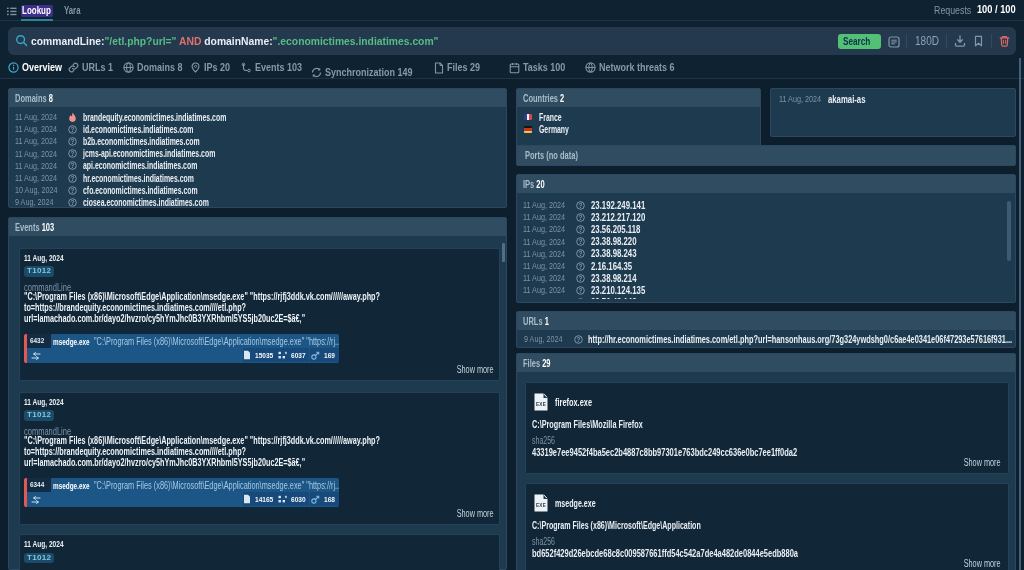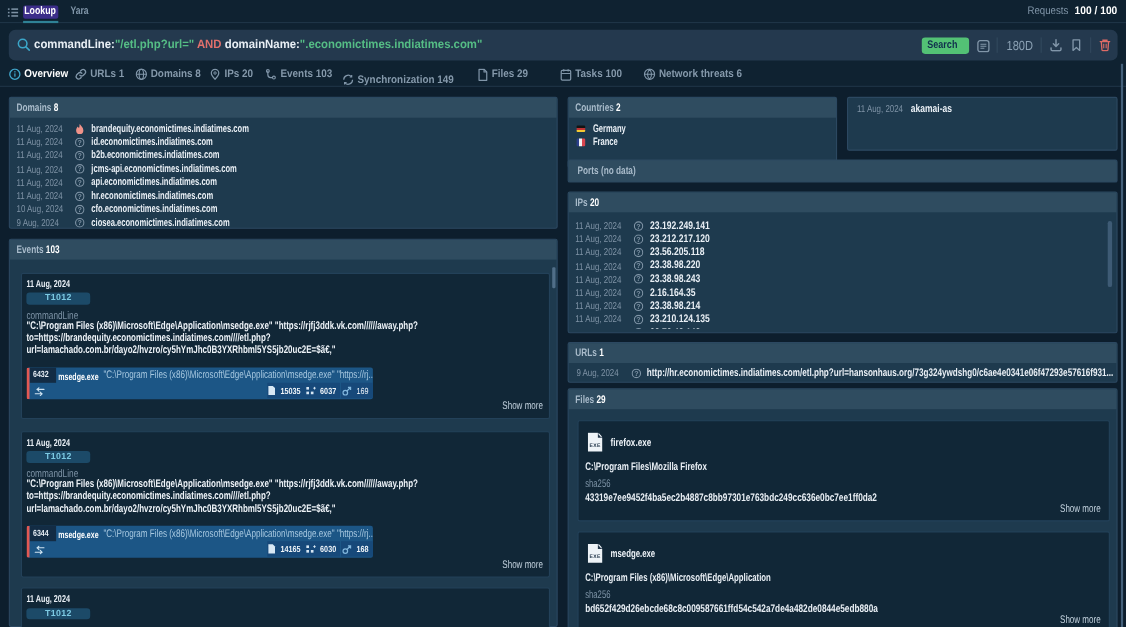--- a/index.html
+++ b/index.html
@@ -41,7 +41,7 @@
 <div class="abs" style="right:53px;top:4px;height:12px;display:flex;align-items:center">
     <span class="sxr" style="transform:scaleX(.88);font-size:10px;color:#8095a8">Requests</span>
   </div>
-<div class="abs" style="right:8px;top:4px;height:12px;display:flex;align-items:center">
+<div class="abs" style="right:8px;top:4px;height:12px;display:flex;align-items:flex-start">
     <span class="sxr" style="transform:scaleX(.93);font-size:10px;font-weight:bold;color:#fff">100 / 100</span>
   </div>
 <div class="abs" style="left:8px;top:27px;width:1008px;height:28px;background:#24394e;border-radius:6px"></div>

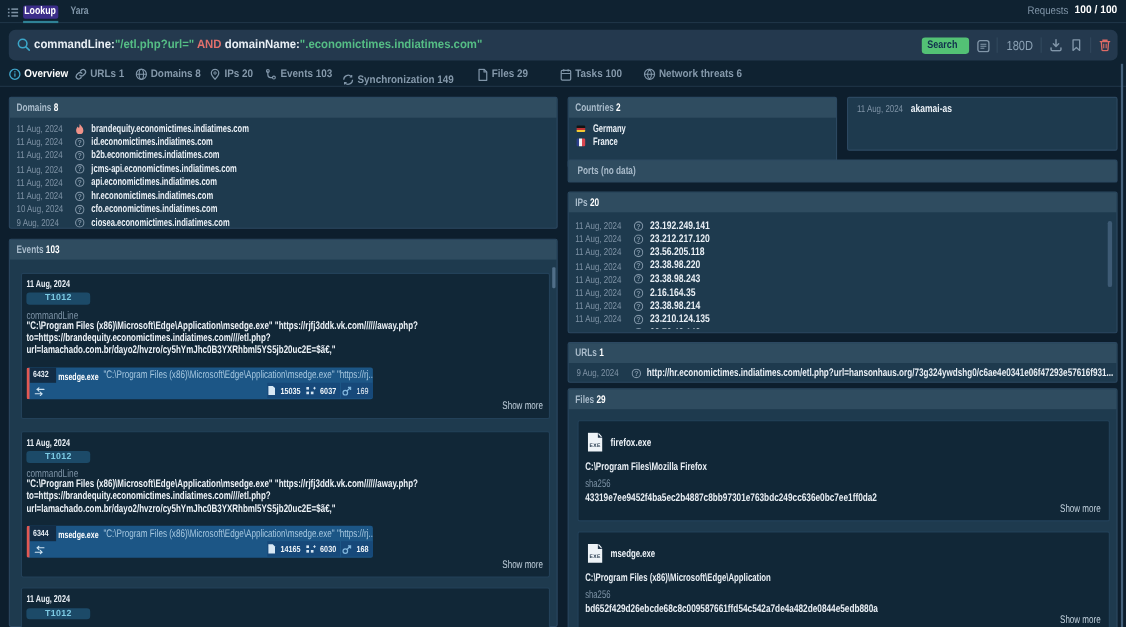--- a/index.html
+++ b/index.html
@@ -348,12 +348,12 @@
     </div>
     <div style="padding:4px 0 0 6.5px">
 <div class="row">
+        <span style="display:inline-block;width:8.5px;height:6.5px;border-radius:1px;background:linear-gradient(90deg,#2b3f8c 33%,#f2f2f2 33%,#f2f2f2 66%,#d8454e 66%)"></span>
+        <span class="sx" style="transform:scaleX(.69);margin-left:7px">France</span>
+      </div>
+<div class="row">
         <span style="display:inline-block;width:8.5px;height:6.5px;border-radius:1px;background:linear-gradient(180deg,#141414 33%,#c03333 33%,#c03333 66%,#f5c832 66%)"></span>
         <span class="sx" style="transform:scaleX(.69);margin-left:7px">Germany</span>
-      </div>
-<div class="row">
-        <span style="display:inline-block;width:8.5px;height:6.5px;border-radius:1px;background:linear-gradient(90deg,#2b3f8c 33%,#f2f2f2 33%,#f2f2f2 66%,#d8454e 66%)"></span>
-        <span class="sx" style="transform:scaleX(.69);margin-left:7px">France</span>
       </div>
 </div>
   </div>

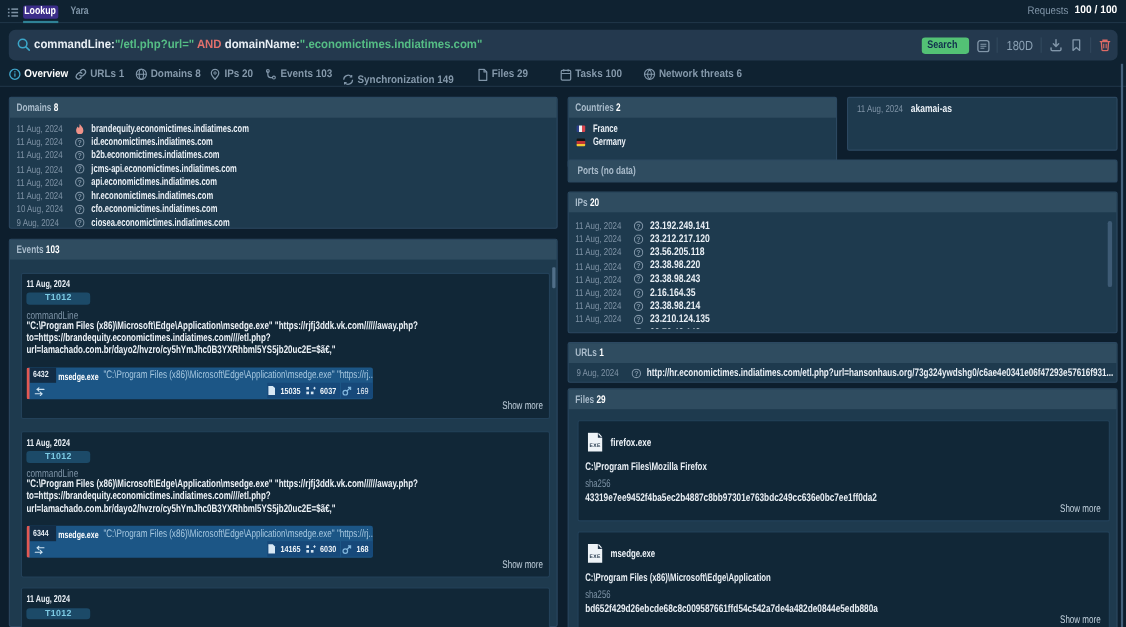--- a/index.html
+++ b/index.html
@@ -13,7 +13,7 @@
 .row{display:flex;align-items:center;height:12.2px;font-size:10px;font-weight:bold;color:#e9eff5;overflow:hidden}
 .dt{font-size:9px;font-weight:normal;color:#7f93a6}
 .card{position:absolute;background:#112737;border:1px solid #234159;border-radius:2px;overflow:hidden}
-.badge{display:inline-flex;align-items:center;height:10.5px;background:#1c4a68;color:#7cc9e2;font-size:8px;font-weight:bold;letter-spacing:0.3px;padding:0 17px;border-radius:3px}
+.badge{display:inline-flex;align-items:center;height:10.5px;background:#1c4a68;color:#7cc9e2;font-size:8px;font-weight:bold;letter-spacing:0.3px;padding:0 3px;border-radius:3px}
 .cmdl{font-size:10px;font-weight:bold;color:#eef3f8;line-height:10.8px;white-space:nowrap}
 .showmore{position:absolute;font-size:10px;color:#c3d2de}
 </style></head><body>

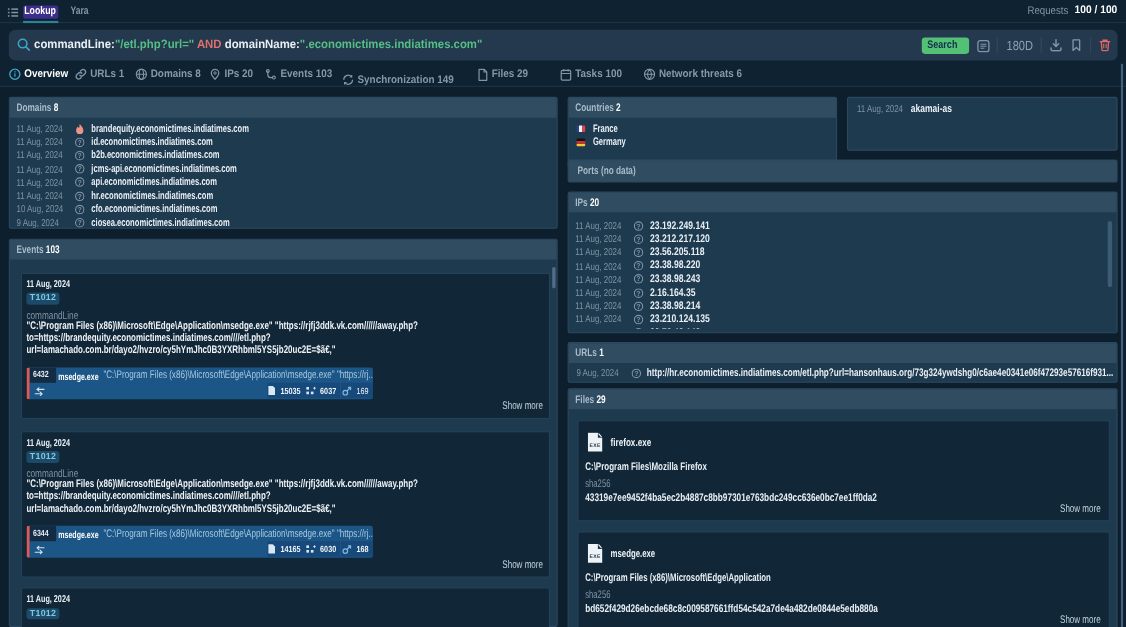--- a/index.html
+++ b/index.html
@@ -284,7 +284,7 @@
               <circle cx="2.9" cy="6" r="2.1" stroke="#82b8de" stroke-width="1.1" fill="none"></circle>
               <path d="M4.4 4.5 7.6 1.3M5.3 1.2h2.4v2.4" stroke="#82b8de" stroke-width="1.1" fill="none"></path>
             </svg>
-            <span style="font-size:8px;font-weight:normal;color:#f2f7fb"><span class="sx" style="transform:scaleX(.82)">169</span></span>
+            <span style="font-size:8px;font-weight:bold;color:#f2f7fb"><span class="sx" style="transform:scaleX(.82)">169</span></span>
           </span>
 </div>
         <div class="showmore" style="right:5px;bottom:5px"><span class="sxr" style="transform:scaleX(.73)">Show more</span></div>

